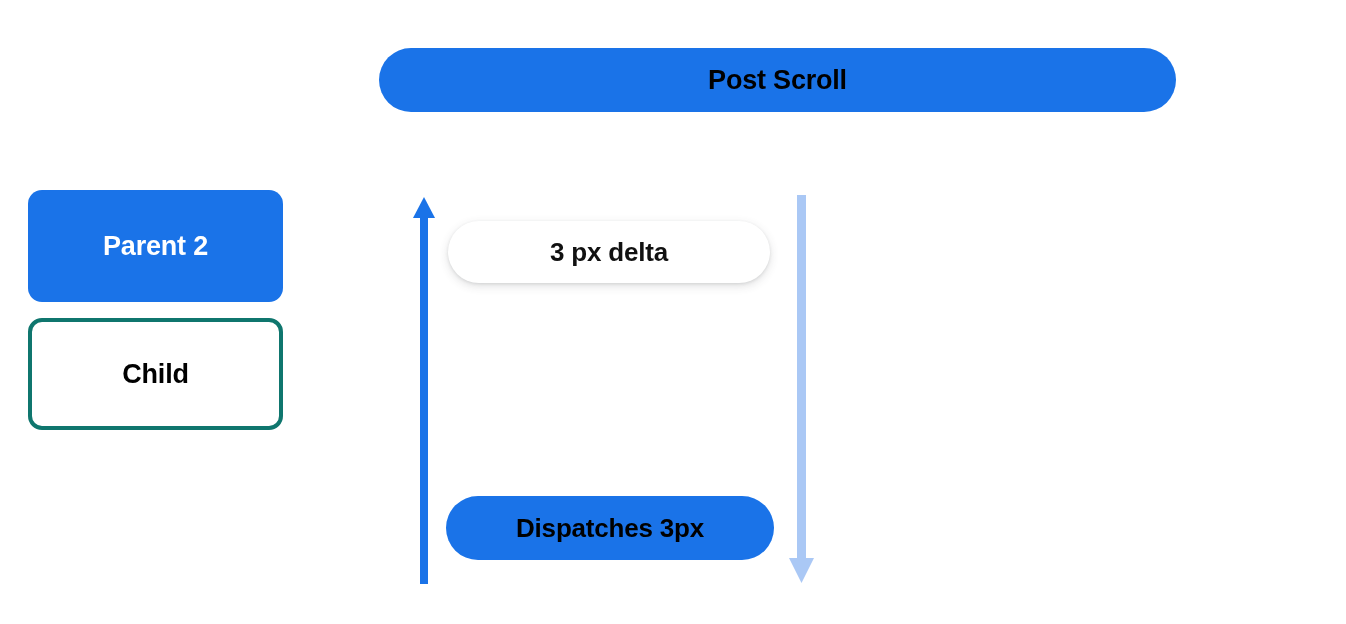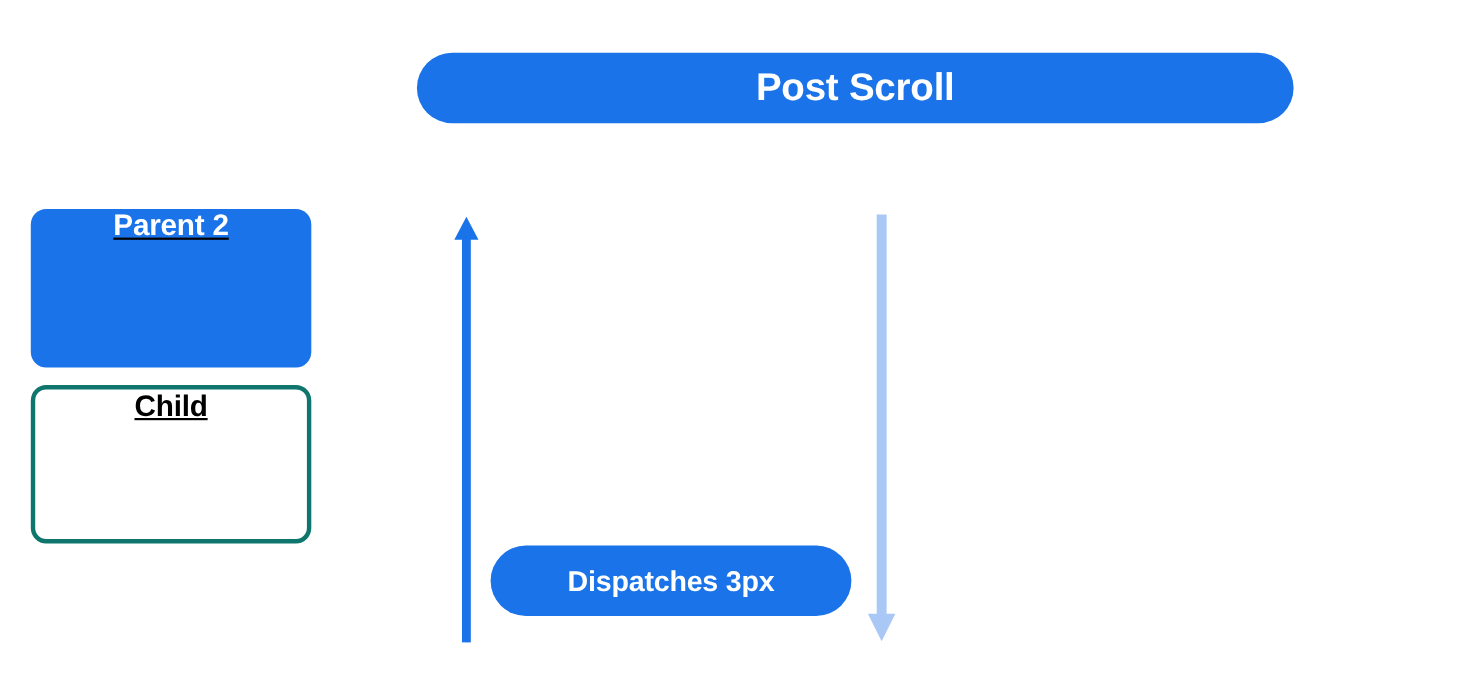--- a/index.html
+++ b/index.html
@@ -35,8 +35,8 @@
     justify-content: center;
   }
   .header-pill .label {
-    color: #ffffff;
-    font-size: 35px;
+    color: #000000;
+    font-size: 27px;
     font-weight: bold;
     letter-spacing: -0.2px;
   }

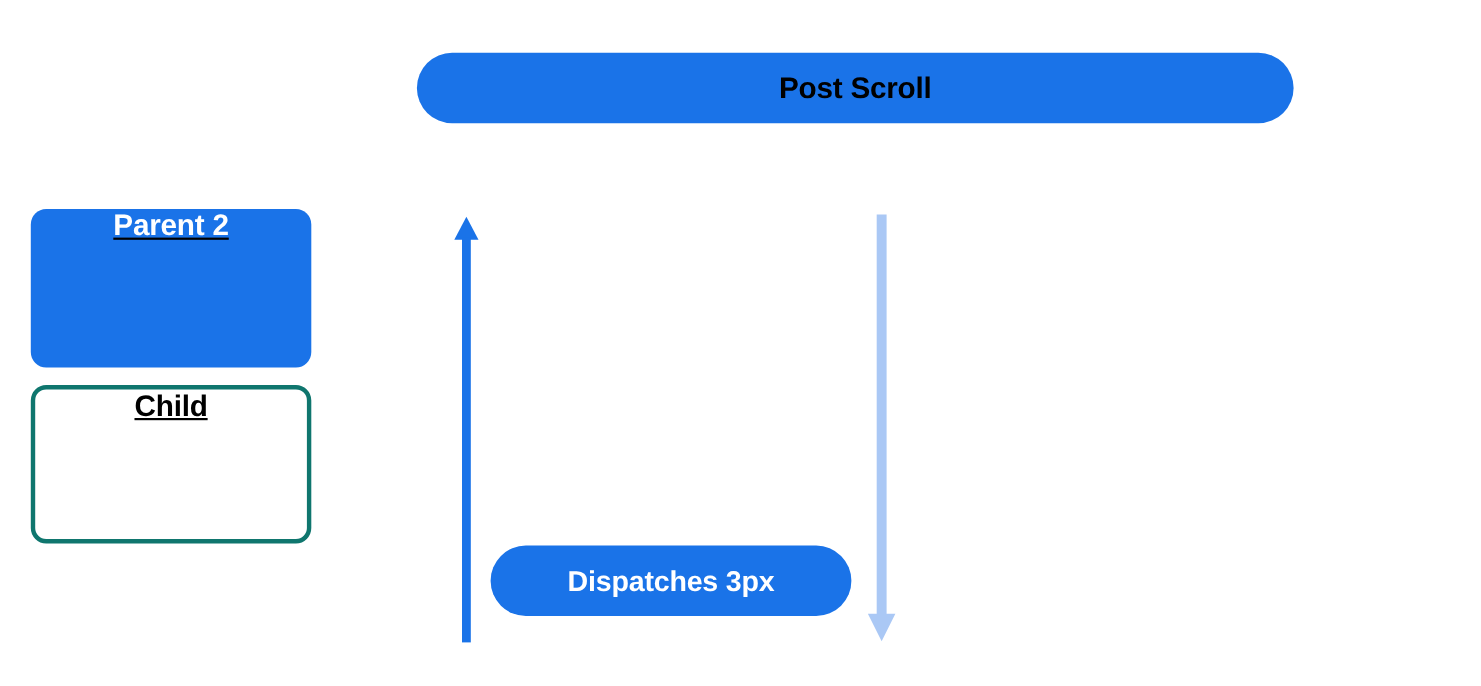--- a/index.html
+++ b/index.html
@@ -50,13 +50,13 @@
   }
   .box {
     width: 255px;
-    height: 144px;
+    height: 112px;
     border-radius: 14px;
     box-sizing: border-box;
     display: flex;
+    align-items: center;
     justify-content: center;
     margin-bottom: 16px;
-    text-decoration: underline;
   }
   .box .label {
     font-size: 27px;

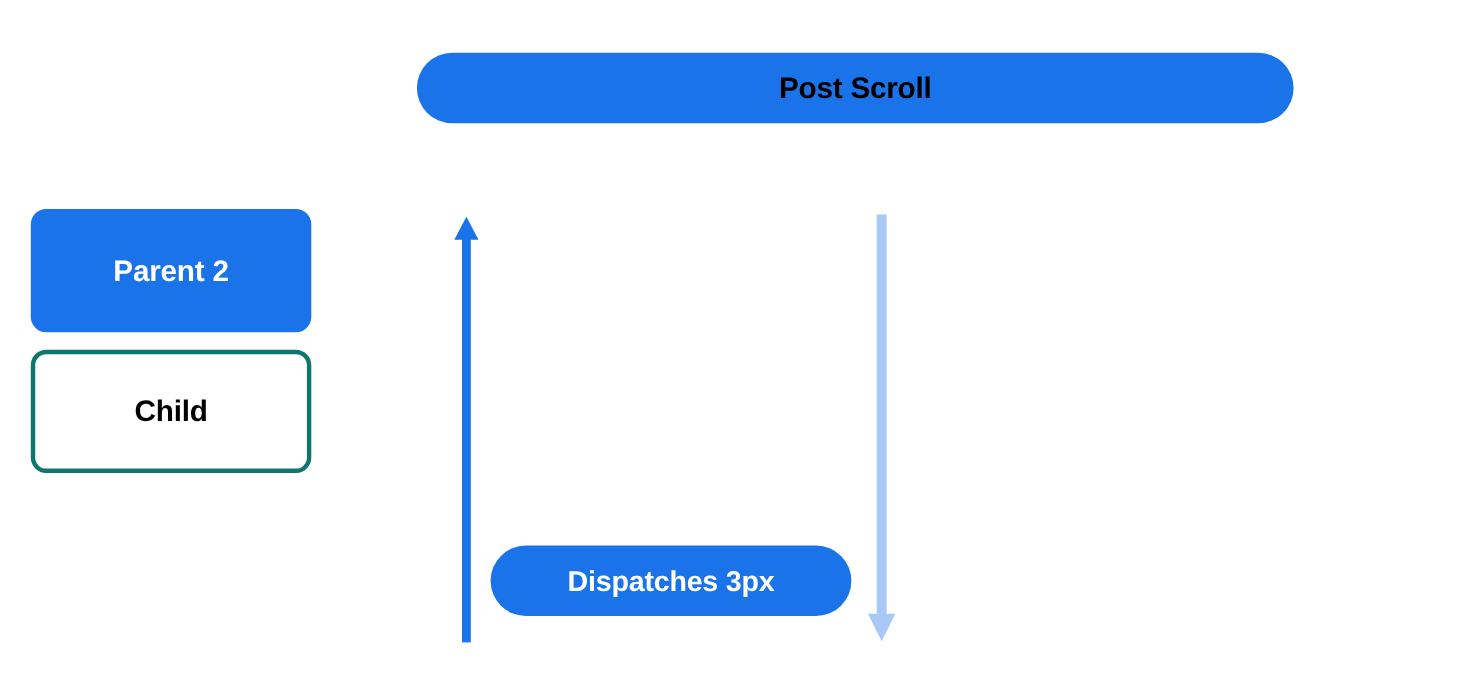--- a/index.html
+++ b/index.html
@@ -151,6 +151,9 @@
     <polygon points="18.5,391 6,366 31,366" fill="#aac8f5"></polygon>
   </svg>
 
+  <div class="delta-pill">
+    <span class="label">3 px delta</span>
+  </div>
 
   <div class="dispatch-pill">
     <span class="label">Dispatches 3px</span>

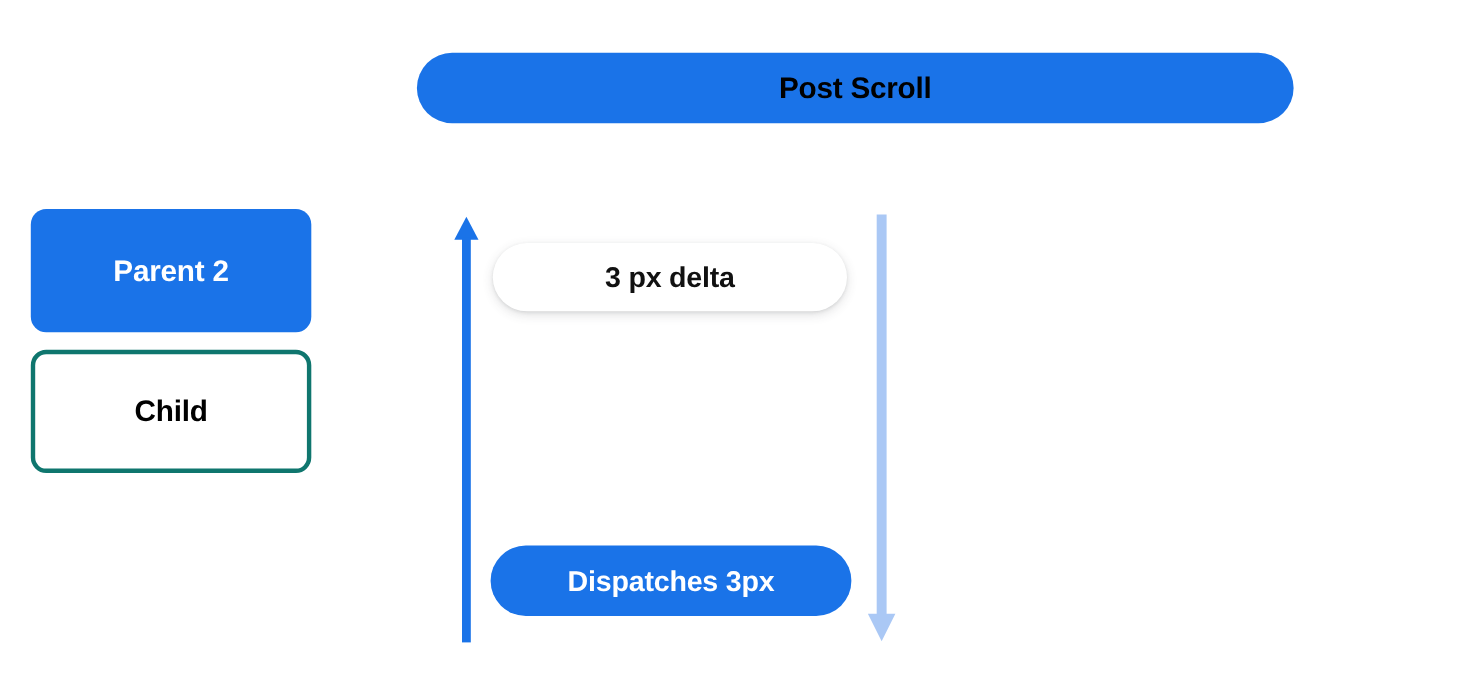--- a/index.html
+++ b/index.html
@@ -117,7 +117,7 @@
     justify-content: center;
   }
   .dispatch-pill .label {
-    color: #ffffff;
+    color: #000000;
     font-size: 26px;
     font-weight: bold;
     letter-spacing: -0.2px;

